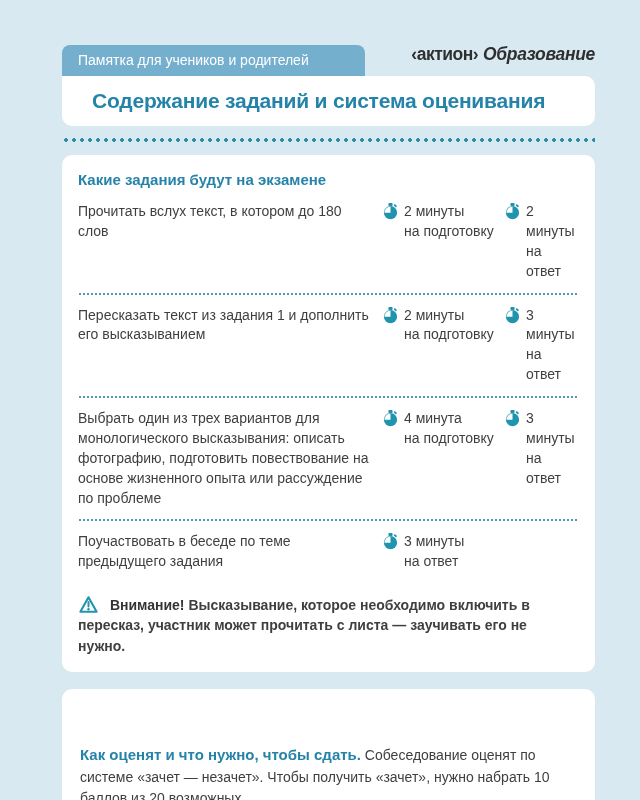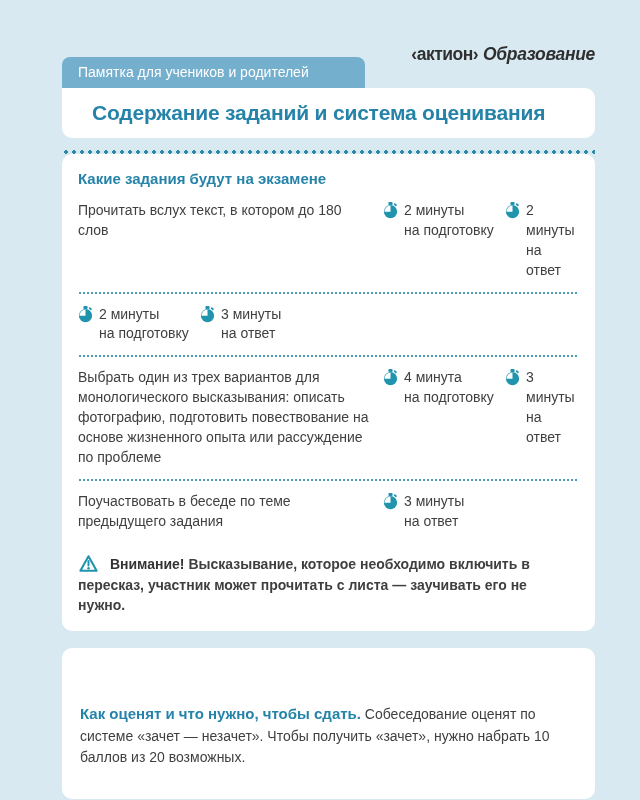--- a/index.html
+++ b/index.html
@@ -31,7 +31,7 @@
     white-space:nowrap;
     text-align:center;
   }
-  .logo{margin-left:auto;padding-bottom:23px;font-size:17.5px;color:var(--logo);white-space:nowrap;}
+  .logo{margin-left:auto;padding-bottom:11px;font-size:17.5px;color:var(--logo);white-space:nowrap;}
   .logo-mark{font-weight:800;letter-spacing:-0.5px;}
   .logo-word{font-style:italic;font-weight:600;letter-spacing:-0.3px;}
 

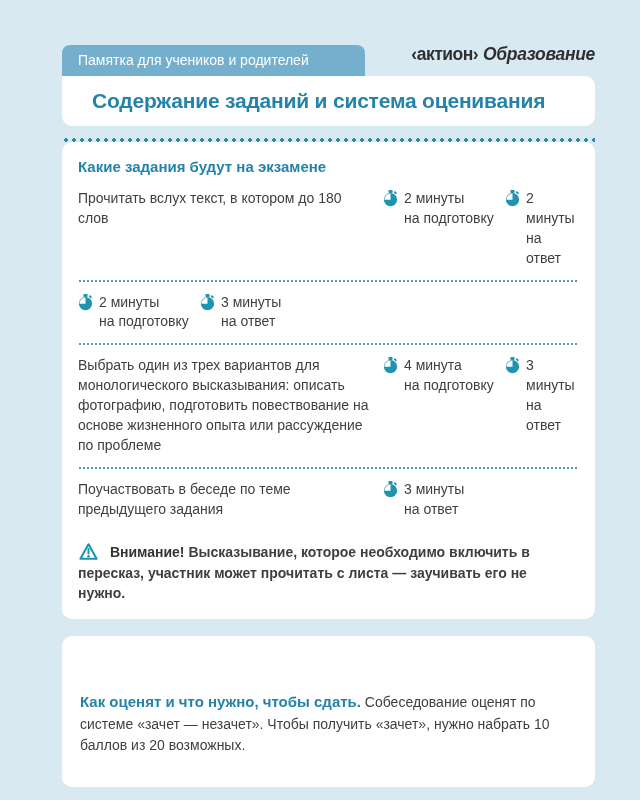--- a/index.html
+++ b/index.html
@@ -49,7 +49,7 @@
 
   
   .card{background:#fff;border-radius:10px;padding:14px 18px 16px;}
-  .card-exam{padding-left:16px;}
+  .card-exam{margin-top:13px;padding-left:16px;}
   .card-scoring{margin-top:17px;padding-top:16px;}
 
   .teal-heading{color:var(--teal);font-size:15px;font-weight:bold;margin:2px 0 3px;}

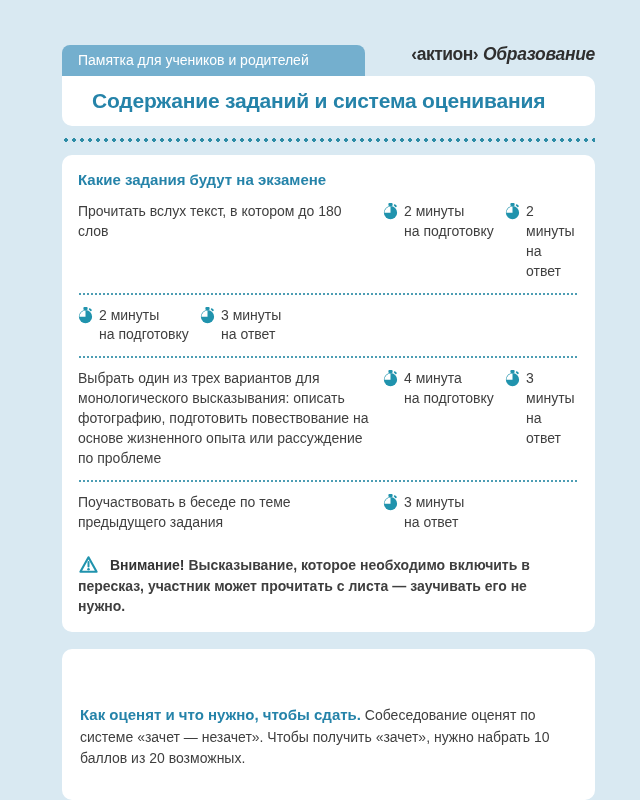--- a/index.html
+++ b/index.html
@@ -126,6 +126,7 @@
     <div class="row-sep"></div>
 
     <div class="task-row">
+      <div class="col-task">Пересказать текст из задания 1 и дополнить его высказыванием</div>
       <div class="col-prep time-cell">
 
   <svg class="sw" width="15" height="17" viewBox="0 0 15 17" aria-hidden="true">

